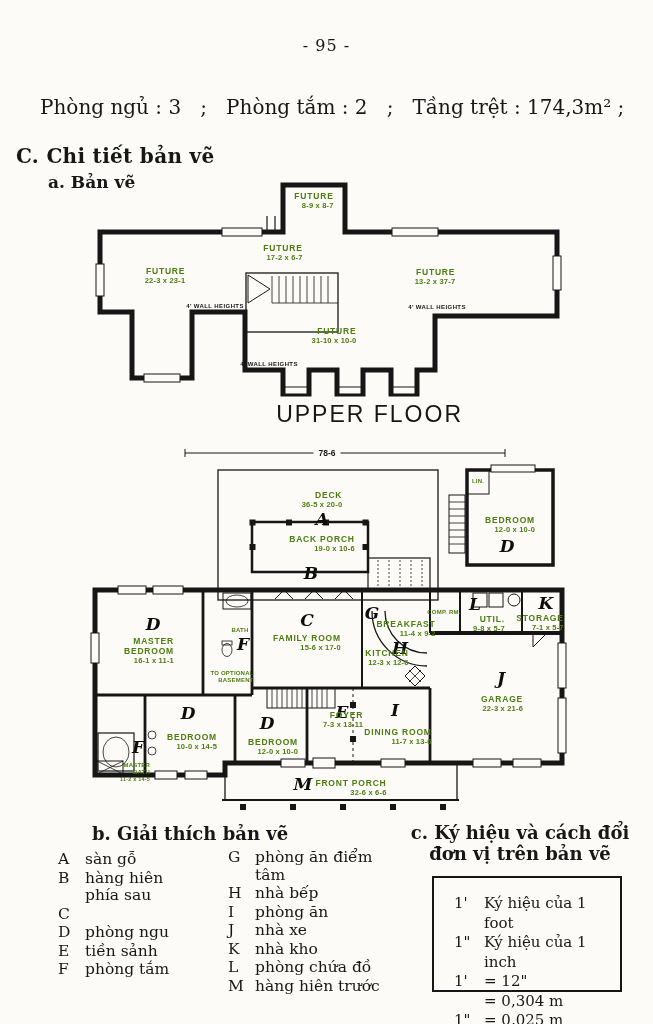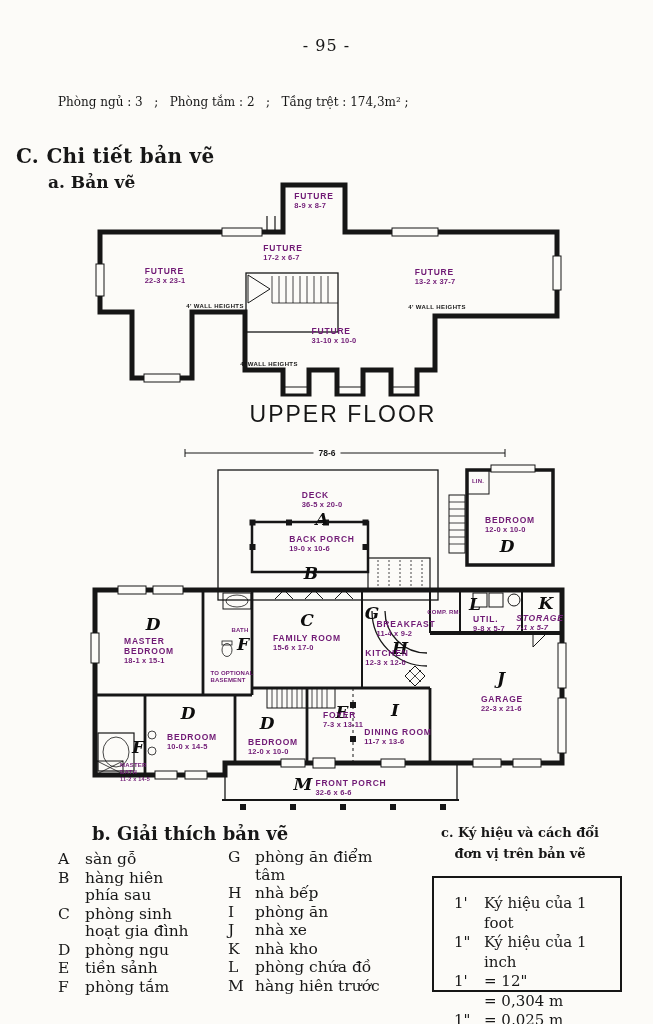--- a/index.html
+++ b/index.html
@@ -11,7 +11,7 @@
   .abs{position:absolute;}
   .pageno{width:653px;text-align:center;font-size:16px;letter-spacing:1px;}
   .h-b{font-size:20px;font-weight:bold;letter-spacing:0.3px;}
-  .bodyline{font-size:12px;white-space:pre-wrap;margin-left:18px;}
+  .bodyline{font-size:20px;white-space:pre-wrap;}
   .h-sub{font-size:17px;font-weight:bold;}
   .plan{position:absolute;}
   .plan svg{position:absolute;left:0;top:0;}

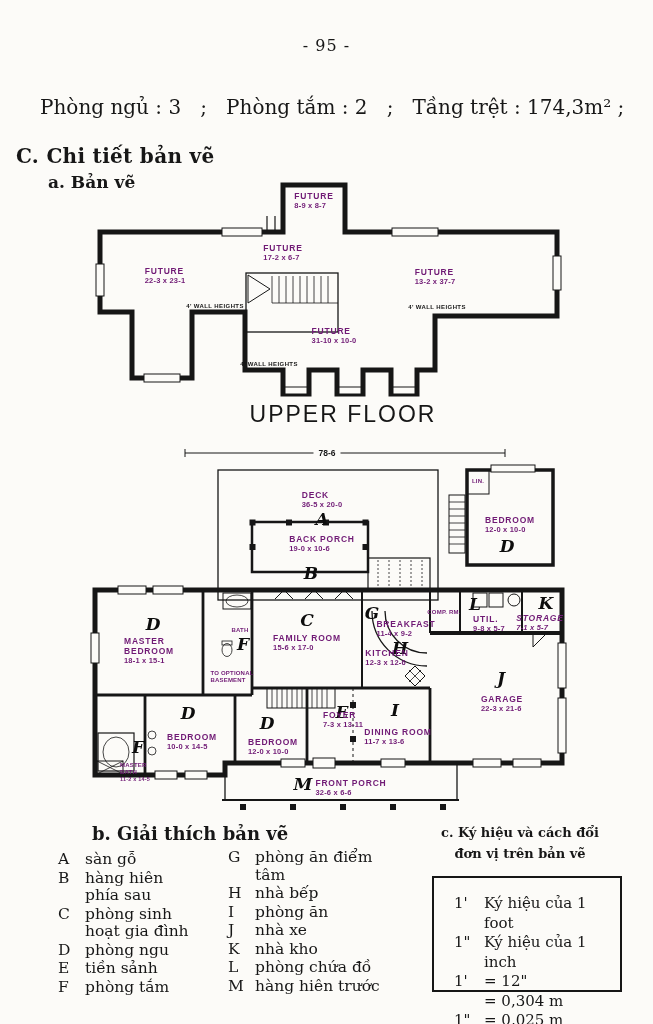--- a/index.html
+++ b/index.html
@@ -16,8 +16,8 @@
   .plan{position:absolute;}
   .plan svg{position:absolute;left:0;top:0;}
   .rlabel{
-    position:absolute;transform:translate(-50%,-50%);text-align:left;
-    font-family:"Liberation Sans",sans-serif;font-weight:bold;color:#701a75;
+    position:absolute;transform:translate(-50%,-50%);text-align:right;
+    font-family:"Liberation Sans",sans-serif;font-weight:bold;color:#4d7c0f;
     line-height:1.2;white-space:nowrap;
   }
   .rlabel .rn{font-size:8.5px;letter-spacing:0.8px;white-space:pre-line;}

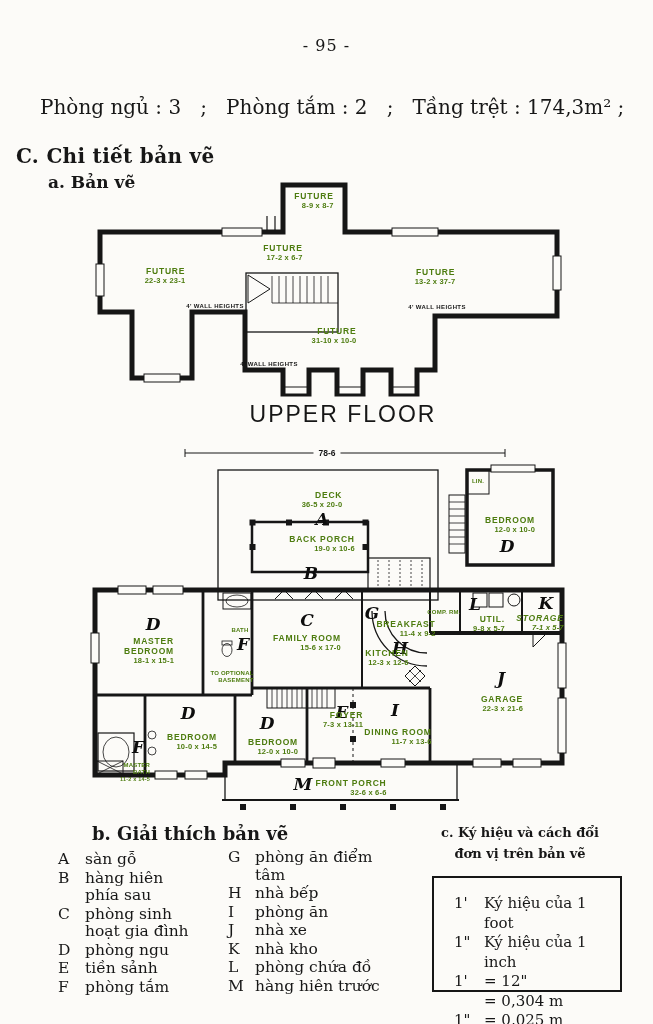--- a/index.html
+++ b/index.html
@@ -127,7 +127,7 @@
     <div class="wallnote" style="left:197px;top:188px;">4' WALL HEIGHTS</div>
   </div>
 
-  <div class="abs upper-caption" style="left:223px;top:401px;">UPPER FLOOR</div>
+  <div class="abs upper-caption" style="left:223px;top:401px;text-align:right;">UPPER FLOOR</div>
 
   <div class="plan" style="left:85px;top:443px;width:485px;height:380px;">
     <svg width="485" height="380" viewBox="0 0 485 380">

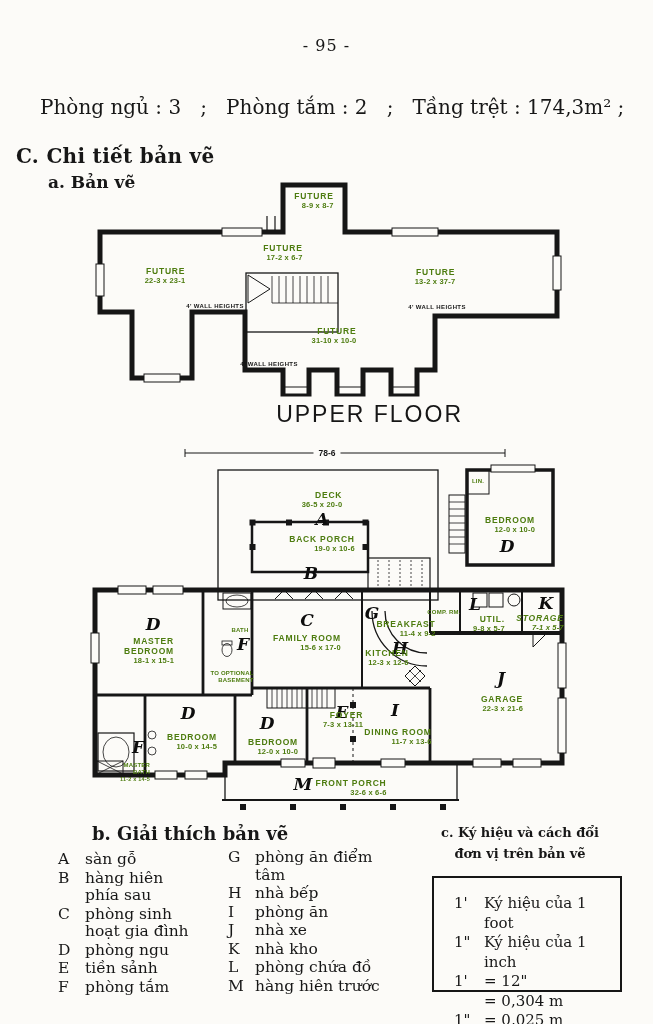--- a/index.html
+++ b/index.html
@@ -331,7 +331,7 @@
     </div>
 
     <div class="planletter" style="left:461px;top:160px;">K</div>
-    <div class="rlabel" style="left:455px;top:180px;font-style:italic;">
+    <div class="rlabel" style="left:455px;top:180px;">
       <div class="rn">STORAGE</div>
       <div class="rd">7-1 x 5-7</div>
     </div>

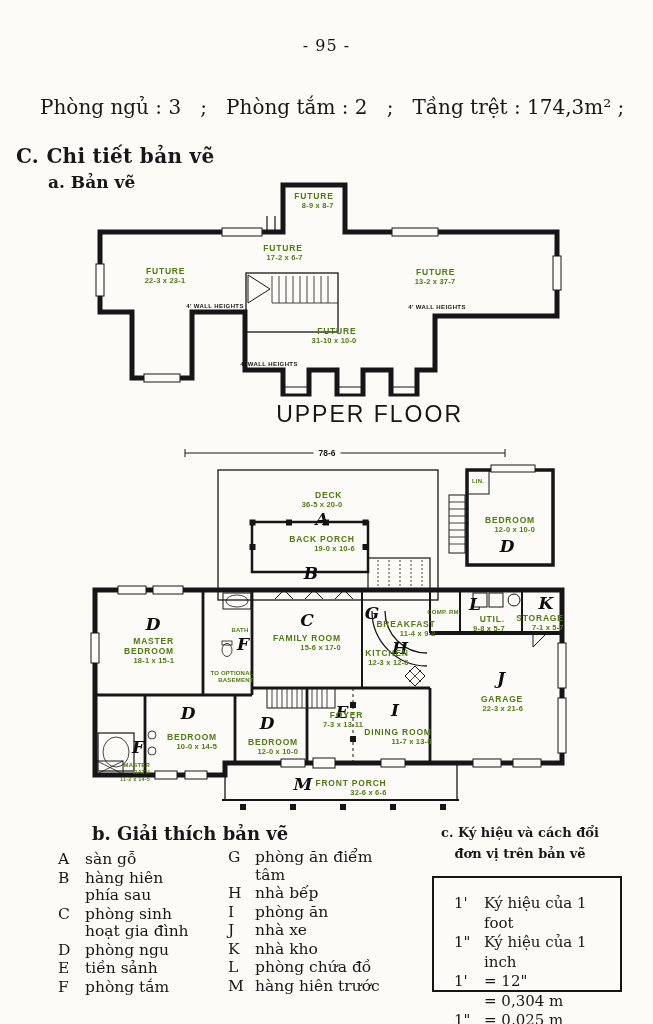--- a/index.html
+++ b/index.html
@@ -294,7 +294,7 @@
     <div class="rlabel" style="left:64px;top:208px;">
       <div class="rn">MASTER
 BEDROOM</div>
-      <div class="rd">18-1 x 15-1</div>
+      <div class="rd">16-1 x 11-1</div>
     </div>
 
     <div class="rlabel tiny" style="left:155px;top:188px;">

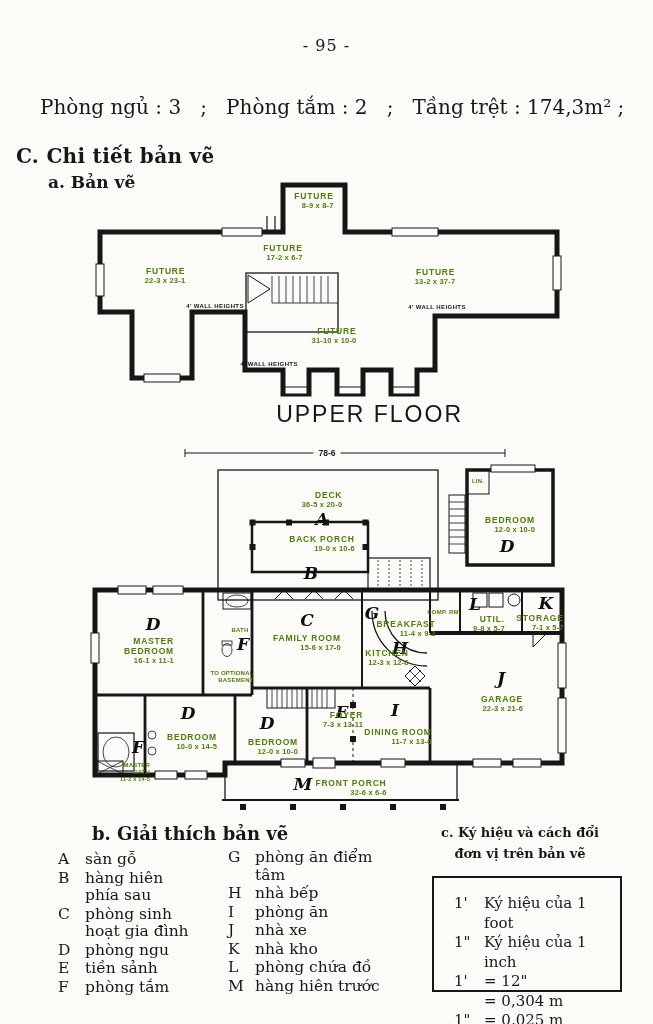--- a/index.html
+++ b/index.html
@@ -50,7 +50,7 @@
   .lg-label{white-space:pre-line;}
   .col1 .lg-label{width:104px;}
   .col2 .lg-label{width:130px;}
-  .c-head{width:250px;text-align:center;font-size:13px;font-weight:bold;line-height:21px;}
+  .c-head{width:250px;text-align:center;font-size:18px;font-weight:bold;line-height:21px;}
   .convbox{
     position:absolute;border:2px solid #161616;background:#fcfbf8;
     padding:16px 0 0 20px;box-sizing:border-box;

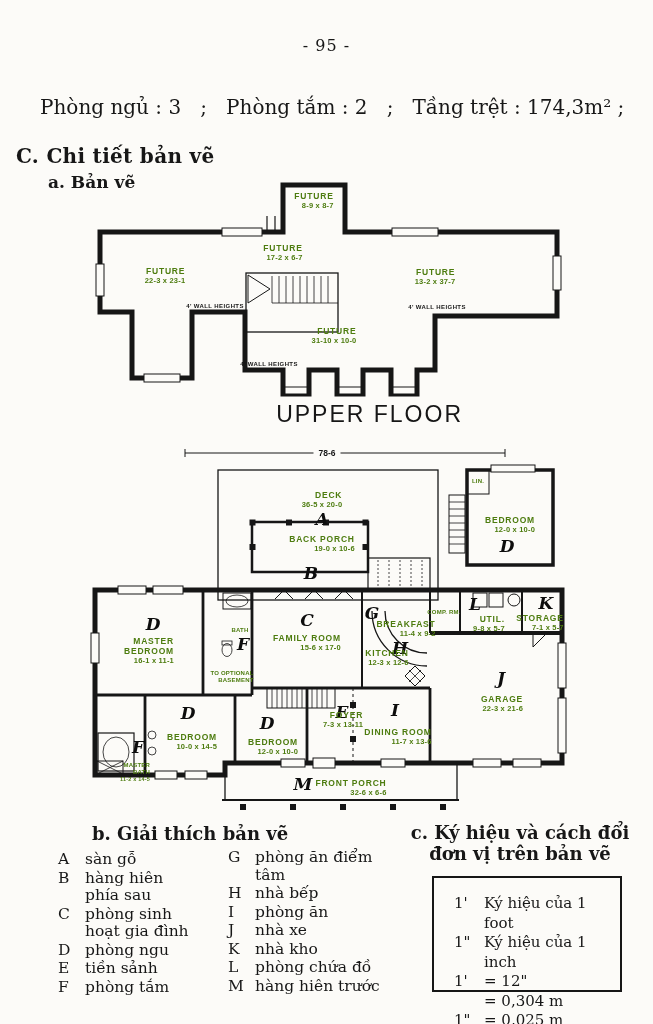--- a/index.html
+++ b/index.html
@@ -402,8 +402,6 @@
       </div>
     <div class="lg-row">
         <span class="lg-key">C</span>
-        <span class="lg-label">phòng sinh
-hoạt gia đình</span>
       </div>
     <div class="lg-row">
         <span class="lg-key">D</span>

